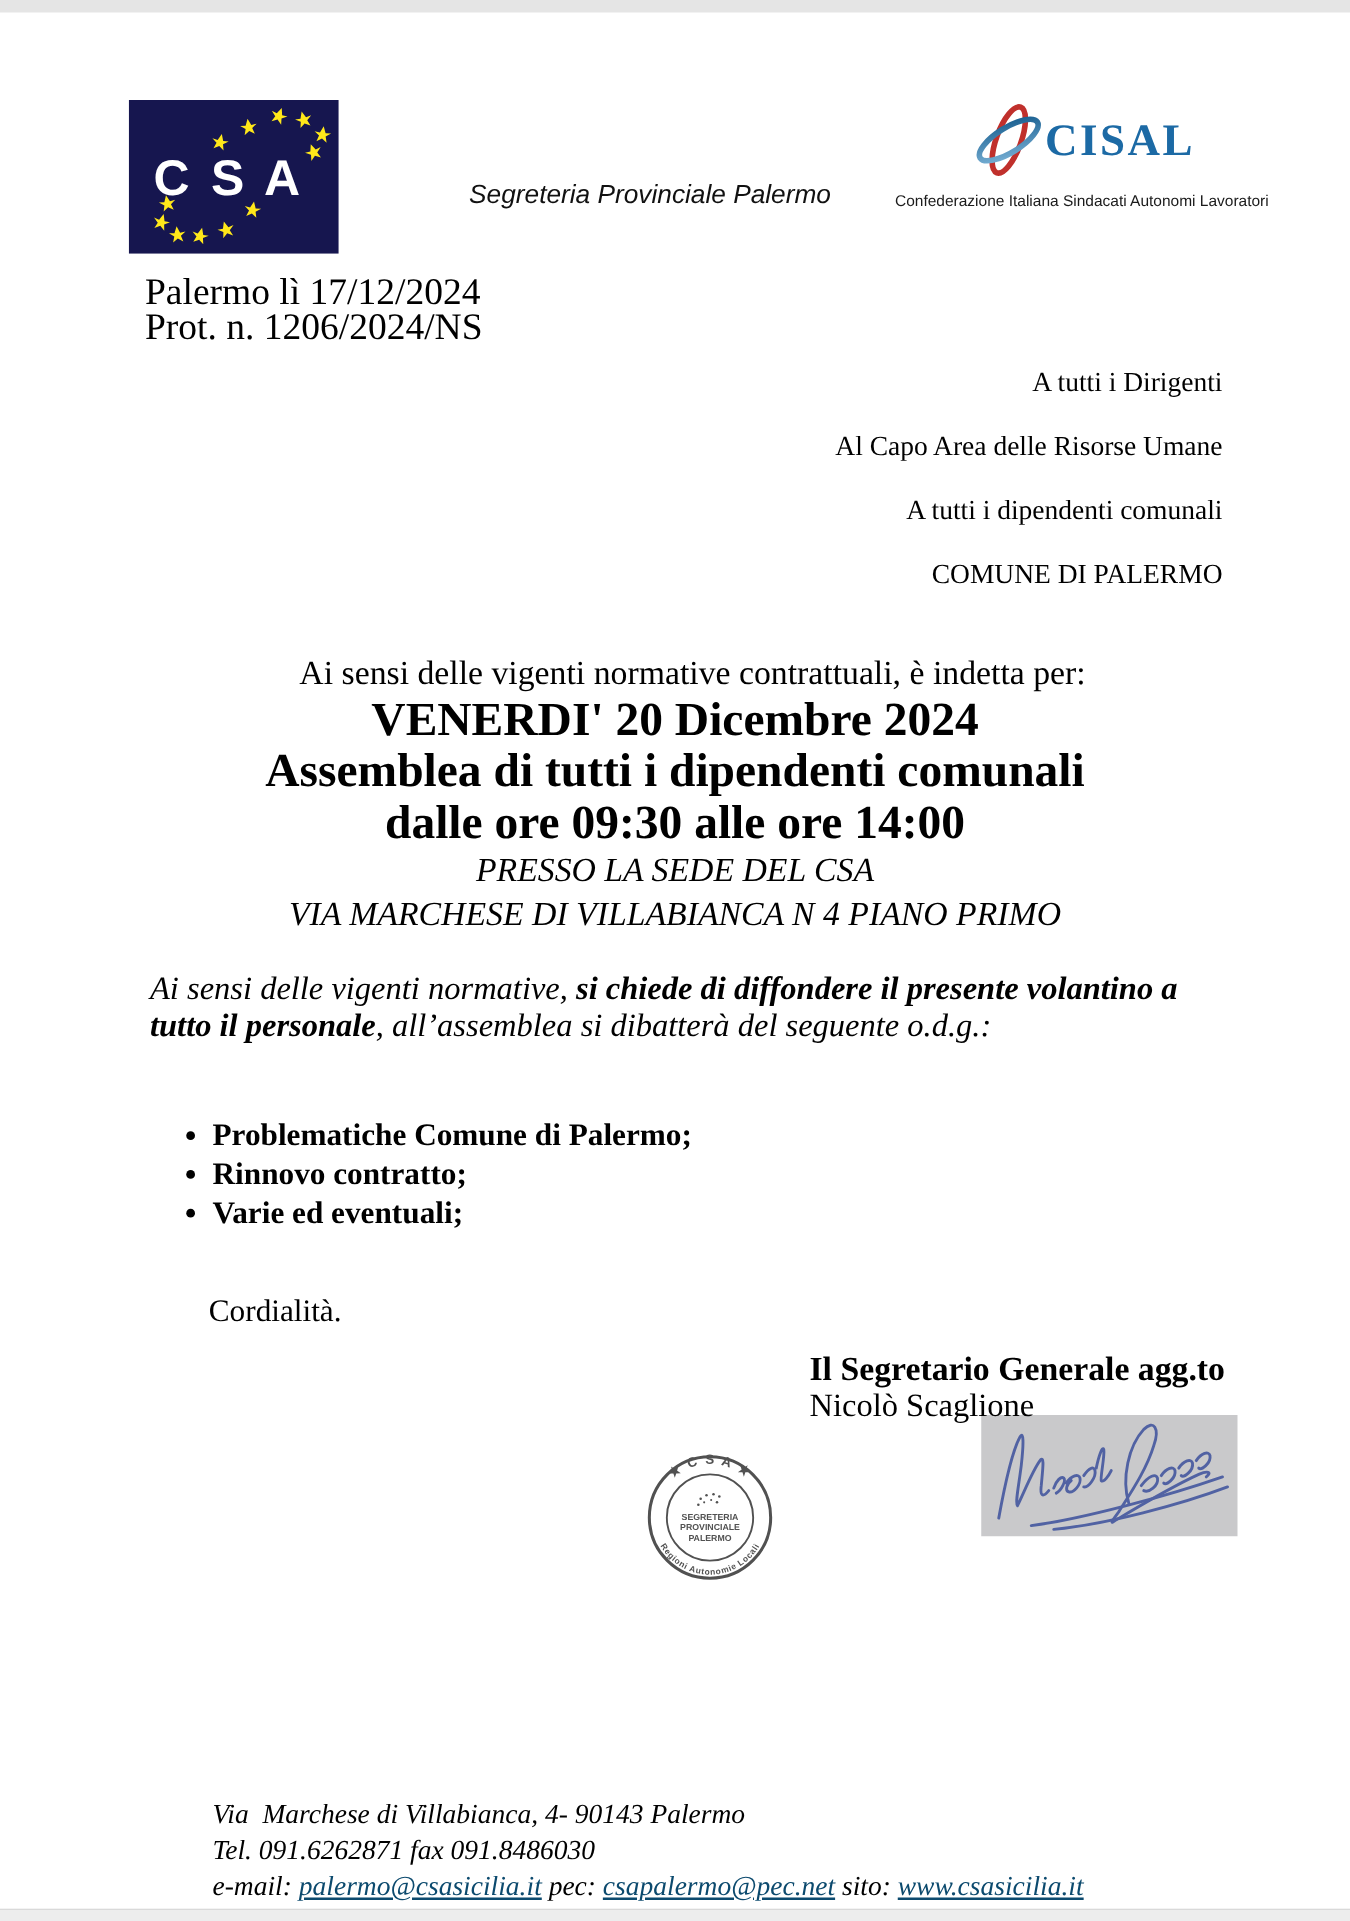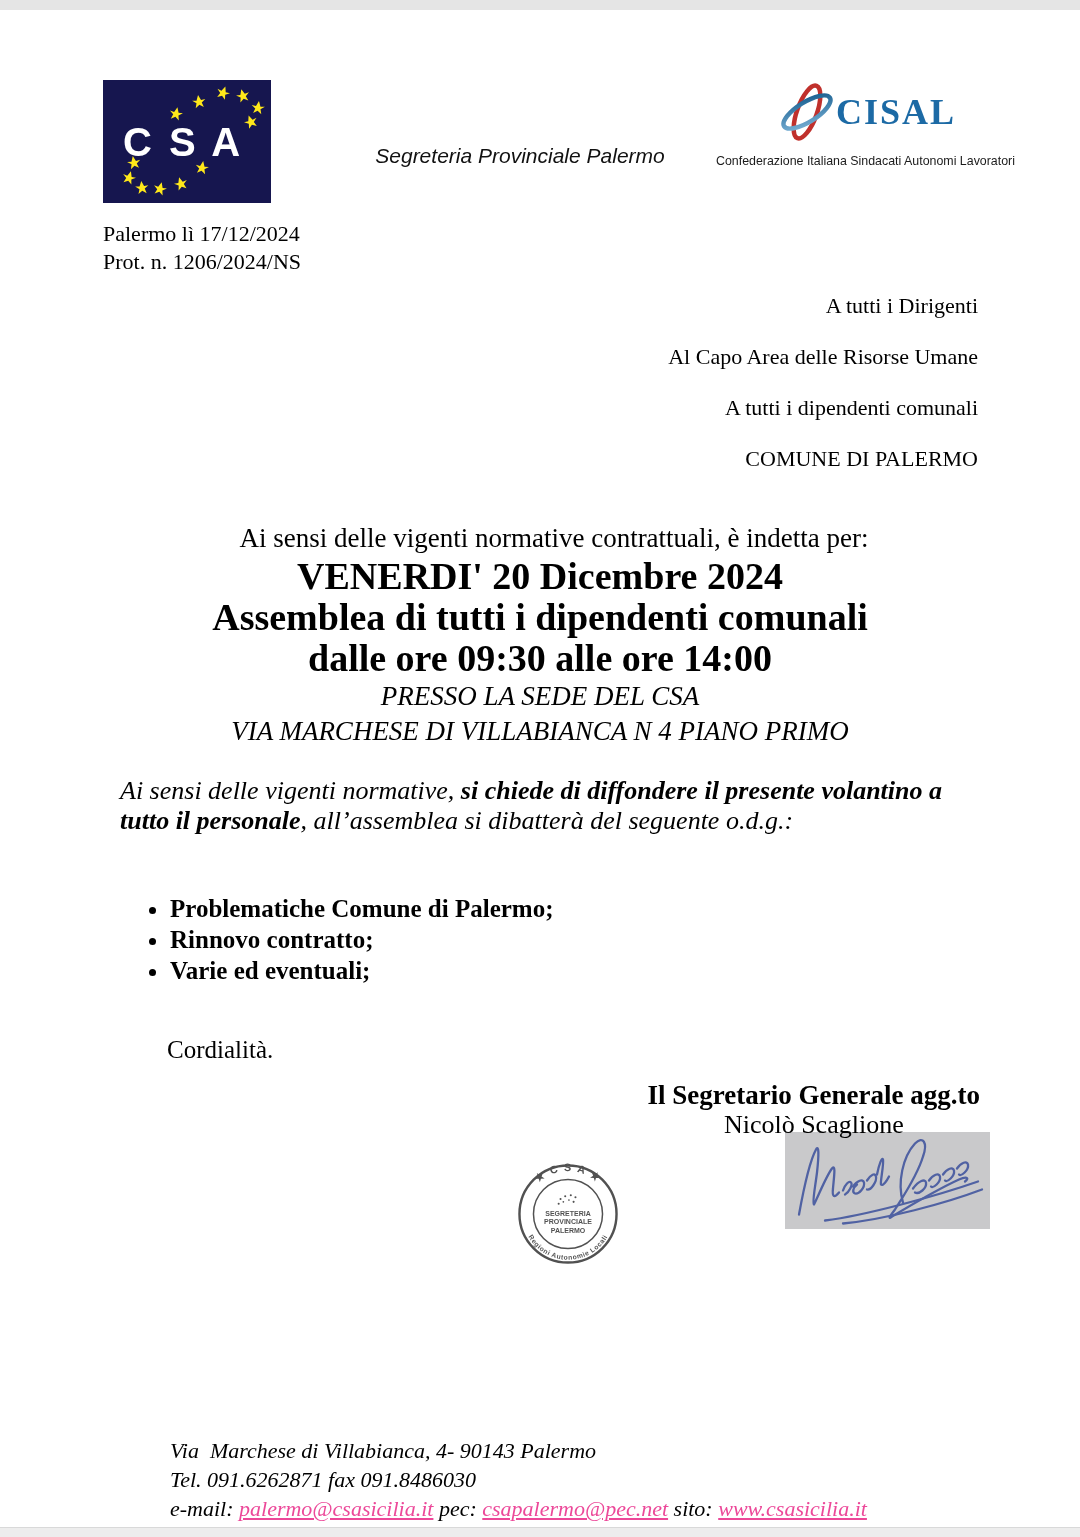--- a/index.html
+++ b/index.html
@@ -40,7 +40,7 @@
   }
 
   
-  .meta{position:absolute;left:103px;top:220px;font-size:22px;line-height:28px;}
+  .meta{position:absolute;left:116px;top:220px;font-size:30px;line-height:28px;}
   .meta p{margin:0;}
   .recipients{position:absolute;right:102px;top:294px;text-align:right;font-size:22px;}
   .recipients p{margin:0 0 28px 0;line-height:23px;}

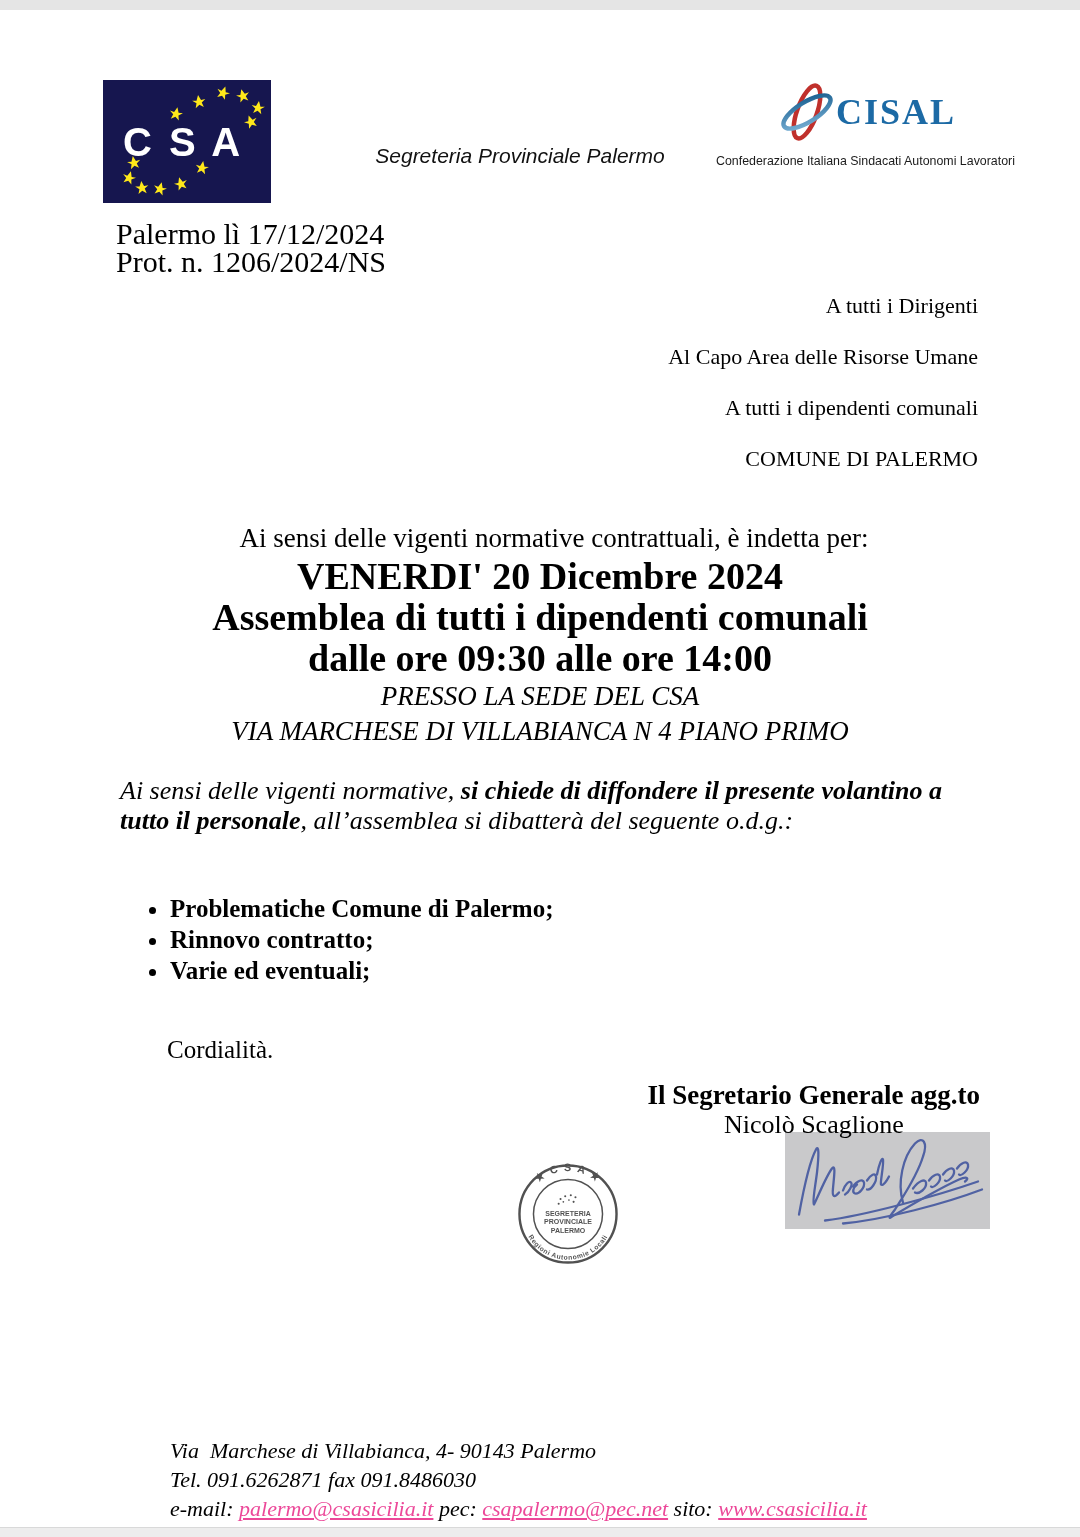--- a/index.html
+++ b/index.html
@@ -72,7 +72,7 @@
     background:#c9c9cb;
   }
   .sig-image svg{display:block;width:100%;height:100%;}
-  .sig{position:absolute;right:100px;top:1080px;text-align:center;}
+  .sig{position:absolute;right:100px;top:1080px;text-align:left;}
   .sig p{margin:0;}
   .sig .role{font-weight:bold;font-size:27px;line-height:31px;}
   .sig .name{font-size:26px;line-height:28px;}

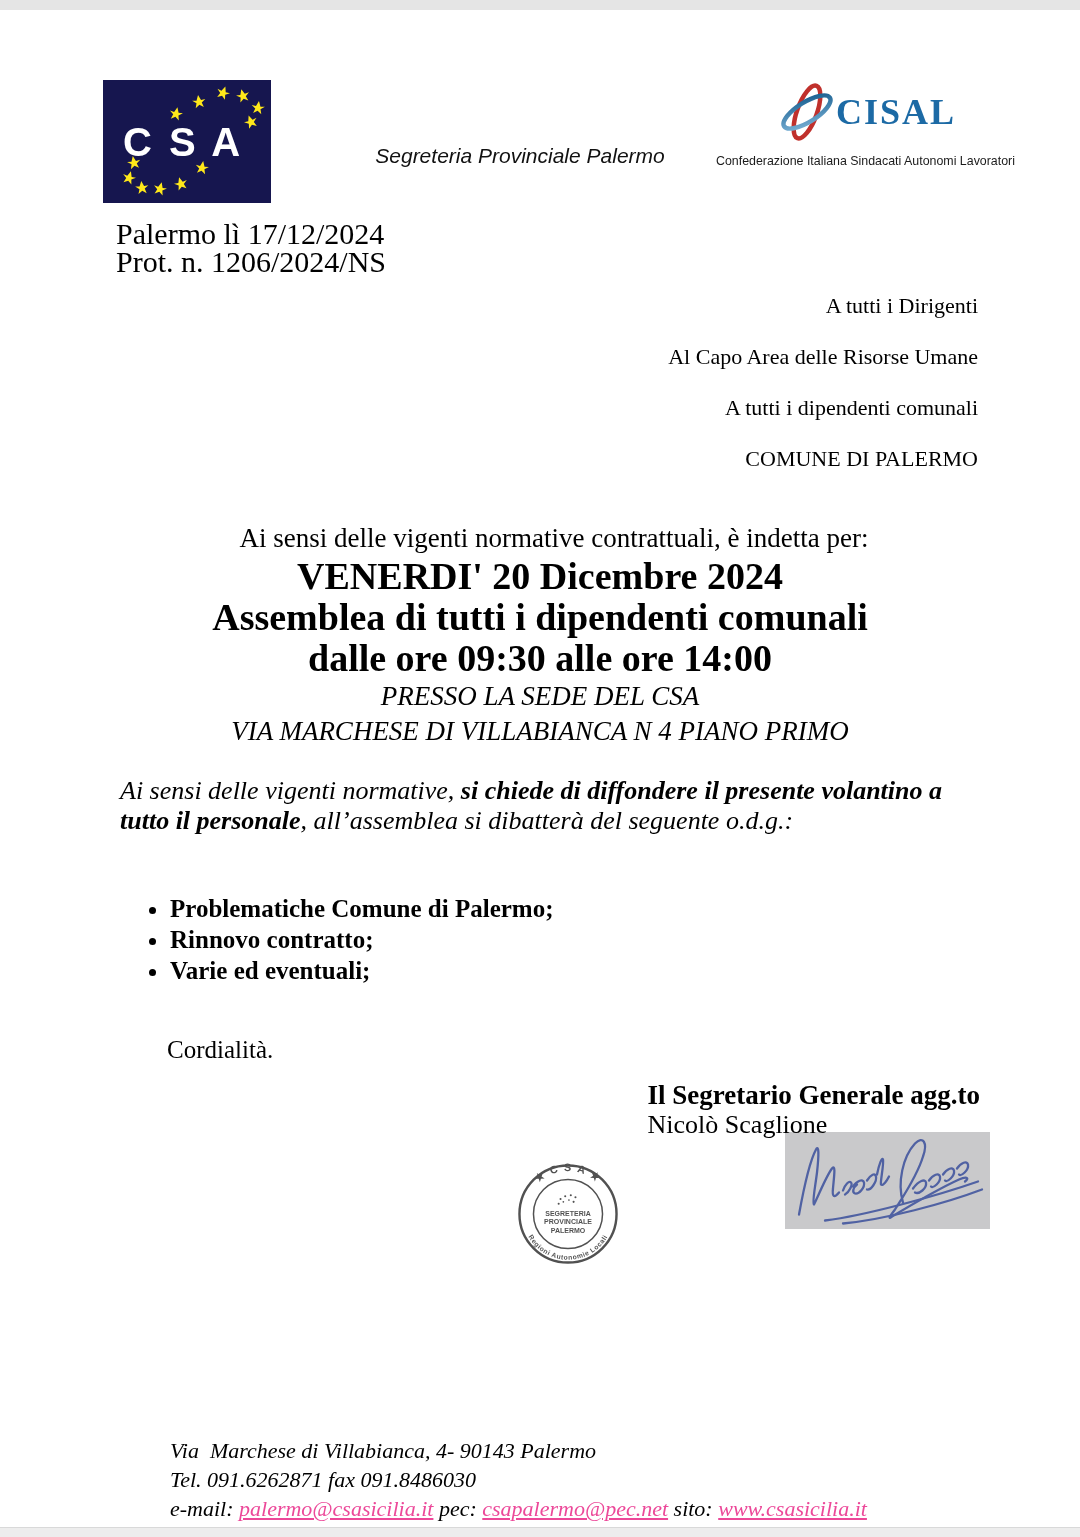--- a/index.html
+++ b/index.html
@@ -83,7 +83,7 @@
   
   .footer{position:absolute;left:170px;top:1436px;font-style:italic;font-size:22px;line-height:29px;}
   .footer p{margin:0;white-space:pre-wrap;}
-  .footer a{color:#ec4899;cursor:pointer;}
+  .footer a{color:#0c4a6e;cursor:pointer;}
 </style>
 </head>
 <body>

